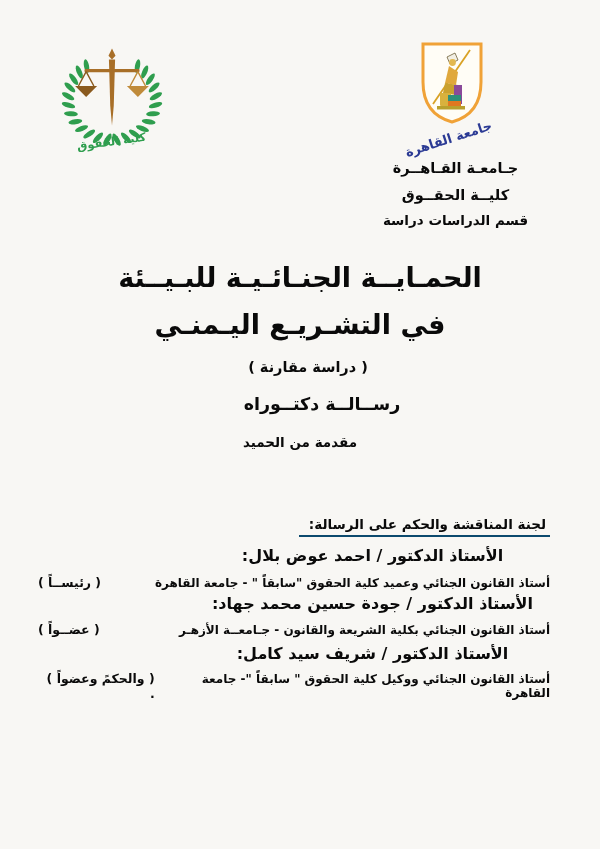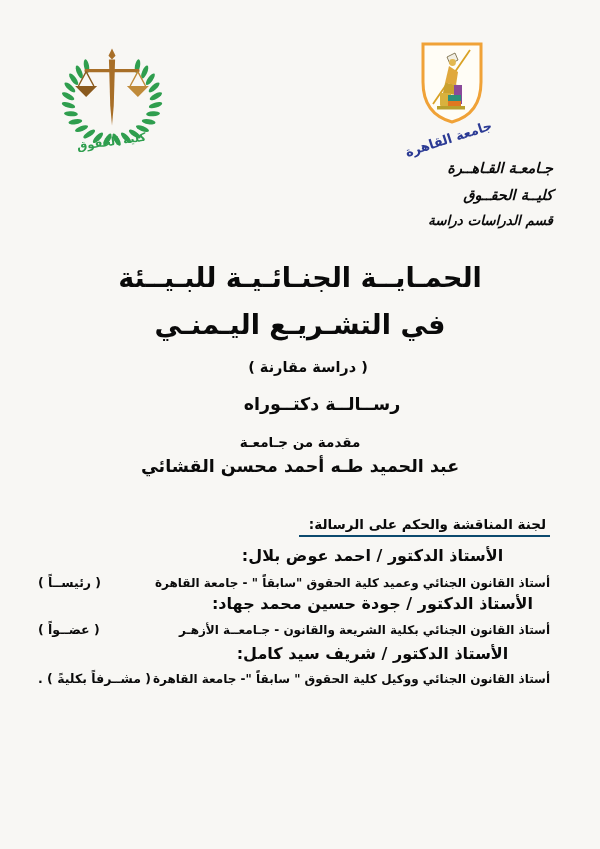--- a/index.html
+++ b/index.html
@@ -18,7 +18,7 @@
   .logo-law{left:56px;top:42px;width:112px;height:110px;}
   .logo-cu{left:402px;top:40px;width:100px;height:124px;}
   
-  .inst{left:358px;top:161px;width:195px;line-height:1;font-style:italic;}
+  .inst{left:358px;top:161px;width:195px;text-align:center;line-height:1;}
   .inst .l1{font-size:14.5px;margin:0 0 12px 0;}
   .inst .l2{font-size:14.5px;margin:0 0 12px 0;}
   .inst .l3{font-size:13.5px;margin:0;}

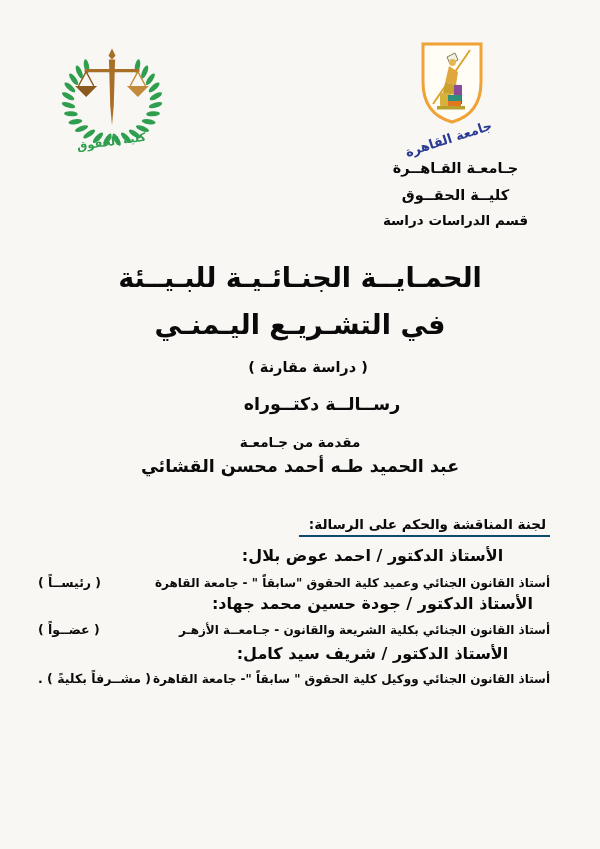--- a/index.html
+++ b/index.html
@@ -119,7 +119,7 @@
 
   <div class="abs subtitle">( دراسة مقارنة )</div>
   <div class="abs thesis-type">رســالــة دكتــوراه</div>
-  <div class="abs presented">مقدمة من جـامعـة</div>
+  <div class="abs presented">مقدمة من الحميد</div>
   <div class="abs author">عبد الحميد طـه أحمد محسن القشائي</div>
 
   <div class="abs committee-heading">

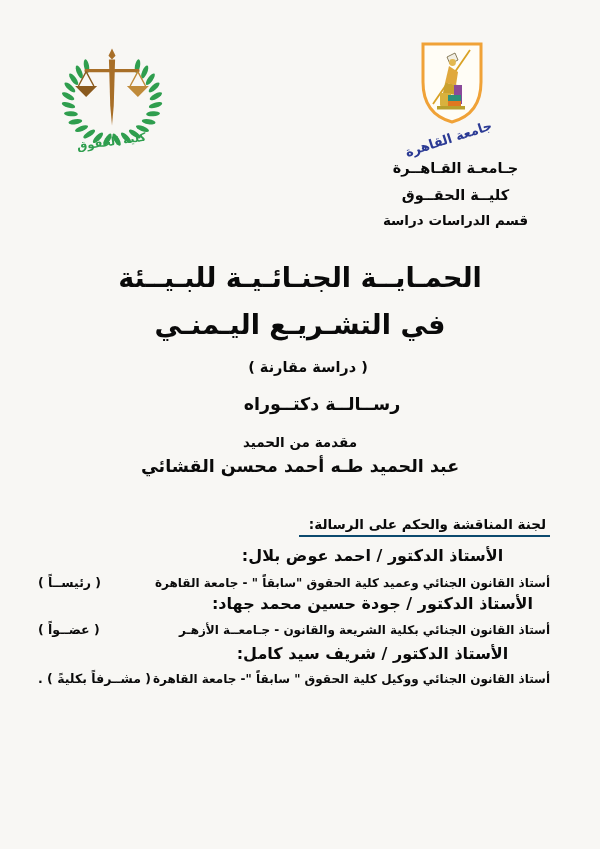--- a/index.html
+++ b/index.html
@@ -120,7 +120,6 @@
   <div class="abs subtitle">( دراسة مقارنة )</div>
   <div class="abs thesis-type">رســالــة دكتــوراه</div>
   <div class="abs presented">مقدمة من الحميد</div>
-  <div class="abs author">عبد الحميد طـه أحمد محسن القشائي</div>
 
   <div class="abs committee-heading">
     <span>لجنة المناقشة والحكم على الرسالة:</span>

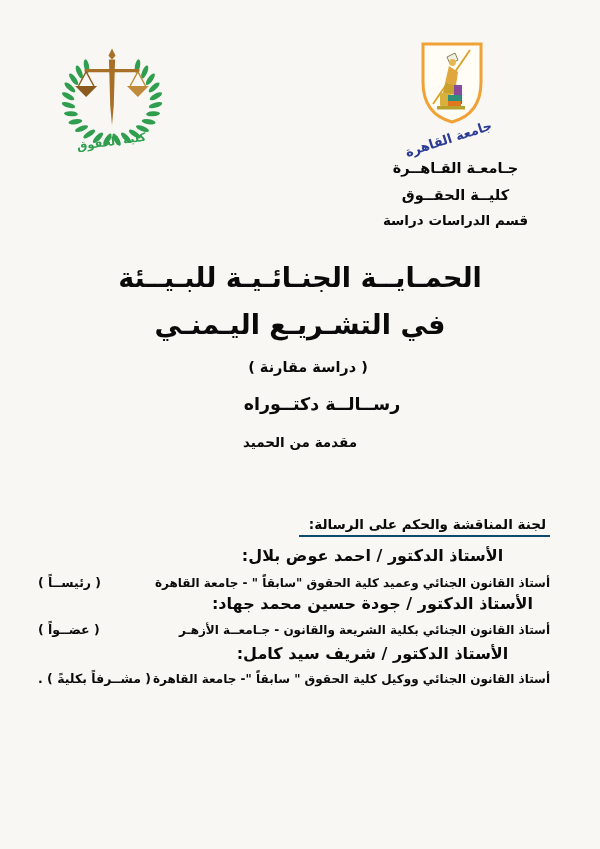--- a/index.html
+++ b/index.html
@@ -140,7 +140,7 @@
   <div class="abs member-name n3">الأستاذ الدكتور / شريف سيد كامل:</div>
   <div class="abs desc-row d3">
     <span class="desc">أستاذ القانون الجنائي ووكيل كلية الحقوق " سابقاً "- جامعة القاهرة</span>
-    <span class="role">( مشــرفاً  بكليةً ) .</span>
+    <span class="role">( والحكمً  وعضواً ) .</span>
   </div>
 
 </div>

